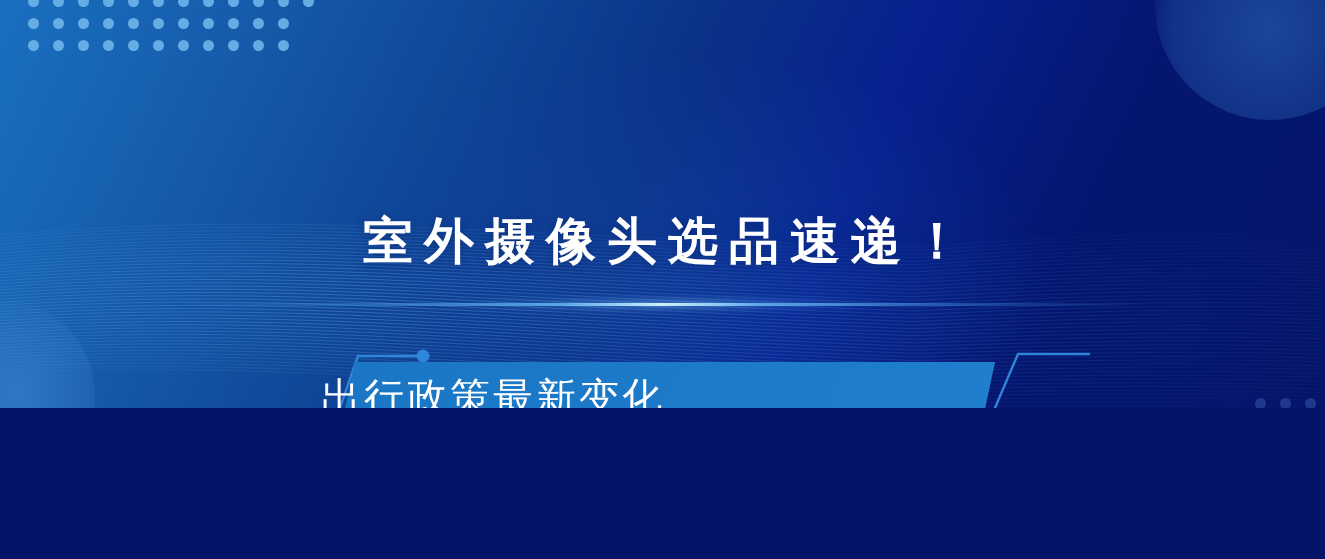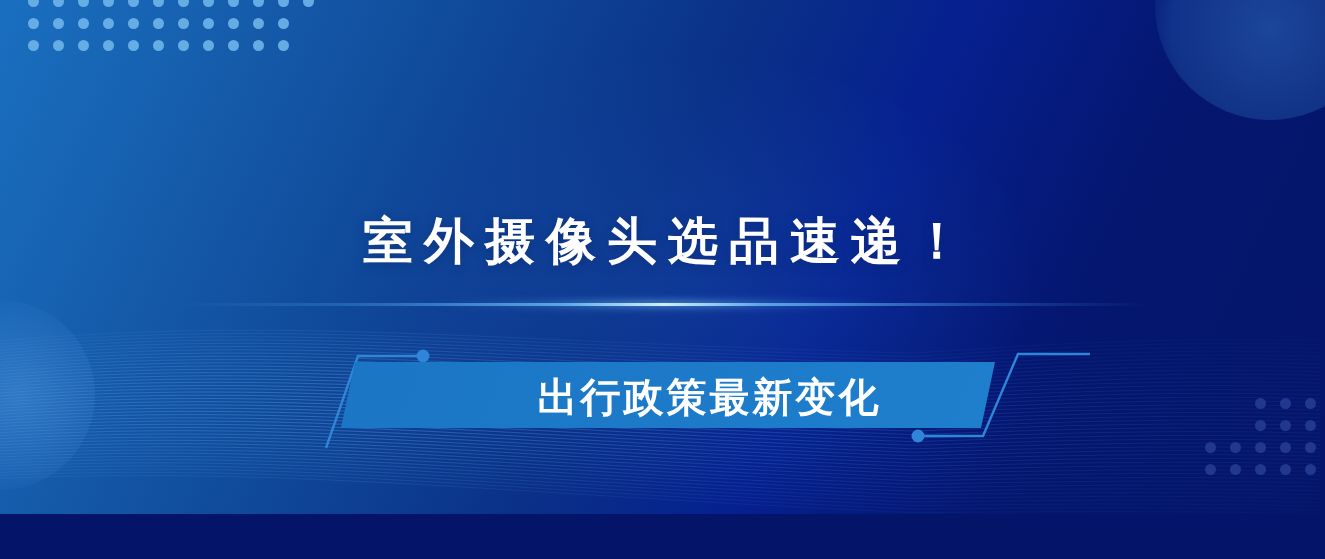--- a/index.html
+++ b/index.html
@@ -14,7 +14,7 @@
   #banner {
     position: relative;
     width: 1325px;
-    height: 514px;
+    height: 408px;
     overflow: hidden;
     background:
       linear-gradient(115deg,

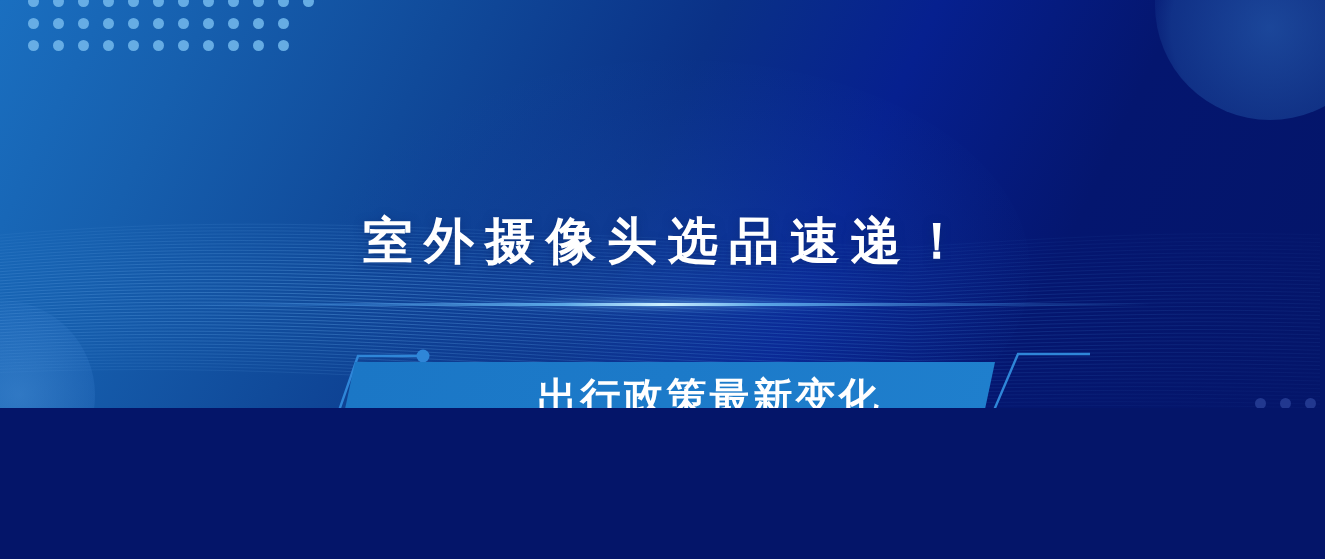--- a/index.html
+++ b/index.html
@@ -143,10 +143,9 @@
     position: absolute;
     left: 0; top: 34px;
     width: 780px;
-    text-align: center;
     color: #ffffff;
     font-size: 40px;
-    font-weight: bold;
+    font-weight: normal;
     letter-spacing: 3px;
     text-indent: 3px;
     white-space: nowrap;

